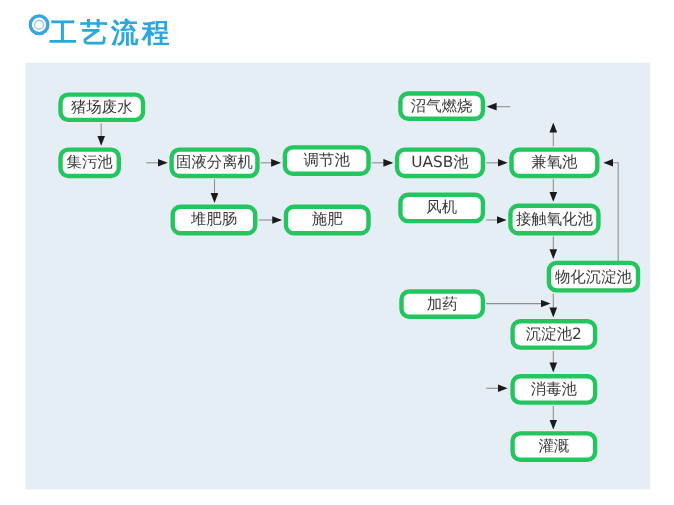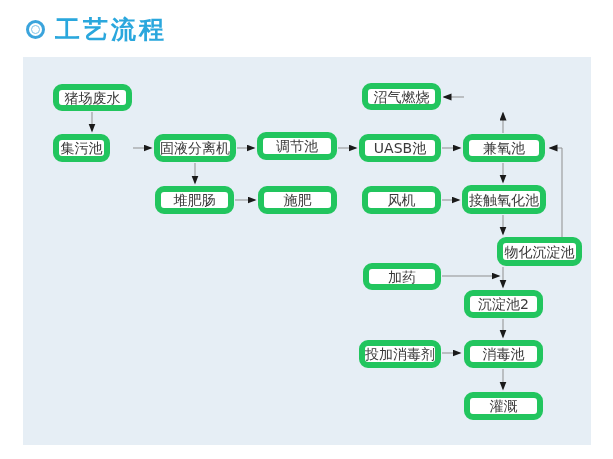--- a/index.html
+++ b/index.html
@@ -7,7 +7,7 @@
   .canvas{position:relative;width:613px;height:459px;background:#ffffff;overflow:hidden;}
 
   
-  .title-row{position:absolute;left:26px;top:13px;display:flex;align-items:center;gap:10px;}
+  .title-row{position:absolute;left:26px;top:13px;display:flex;gap:0;}
   .title-icon{width:13px;height:13px;border:3px solid #3ba4dc;border-radius:50%;
               display:flex;align-items:center;justify-content:center;}
   .title-icon-inner{width:7px;height:7px;border:1px solid #7fc3e8;border-radius:50%;}

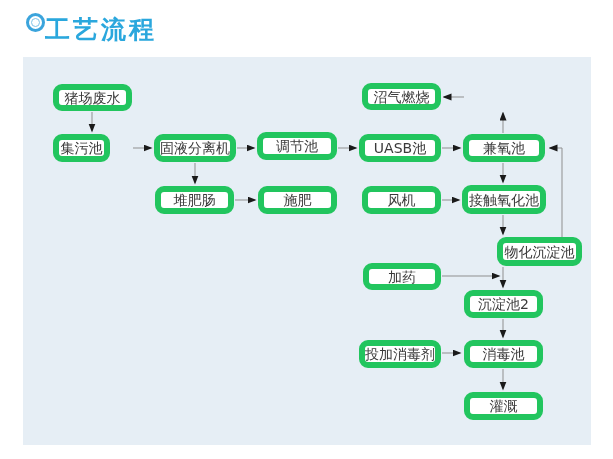--- a/index.html
+++ b/index.html
@@ -21,7 +21,7 @@
   .nodes-layer{position:absolute;left:0;top:0;width:613px;height:459px;z-index:2;}
 
   .flow-node{position:absolute;box-sizing:border-box;background:#ffffff;
-             border:6px solid #22c55e;border-radius:9px;
+             border:4px solid #22c55e;border-radius:9px;
              display:flex;align-items:center;justify-content:center;
              color:#3a3a3a;font-size:14px;line-height:1;white-space:nowrap;}
 </style>

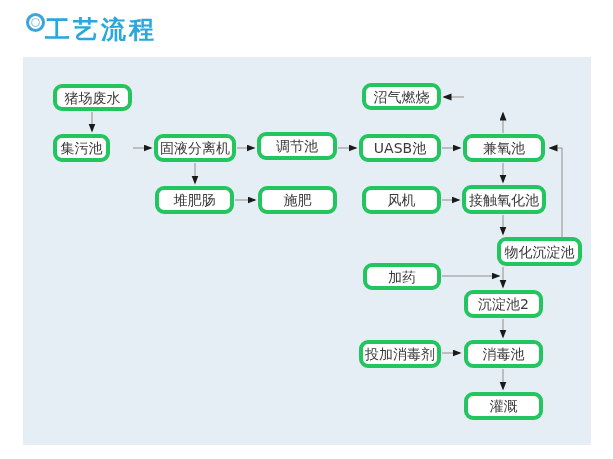--- a/index.html
+++ b/index.html
@@ -77,7 +77,7 @@
       <div class="flow-node" style="left: 362px; top: 83px; width: 79px; height: 27px;">沼气燃烧</div>
       <div class="flow-node" style="left: 155px; top: 186px; width: 79px; height: 28px;">堆肥肠</div>
       <div class="flow-node" style="left: 258px; top: 186px; width: 79px; height: 28px;">施肥</div>
-      <div class="flow-node" style="left: 362px; top: 186px; width: 79px; height: 28px;">风机</div>
+      <div class="flow-node" style="left: 362px; top: 175px; width: 79px; height: 28px;">风机</div>
       <div class="flow-node" style="left: 462px; top: 185px; width: 84px; height: 29px;">接触氧化池</div>
       <div class="flow-node" style="left: 461px; top: 237px; width: 85px; height: 29px; margin-left: 36px;">物化沉淀池</div>
       <div class="flow-node" style="left: 363px; top: 263px; width: 78px; height: 27px;">加药</div>

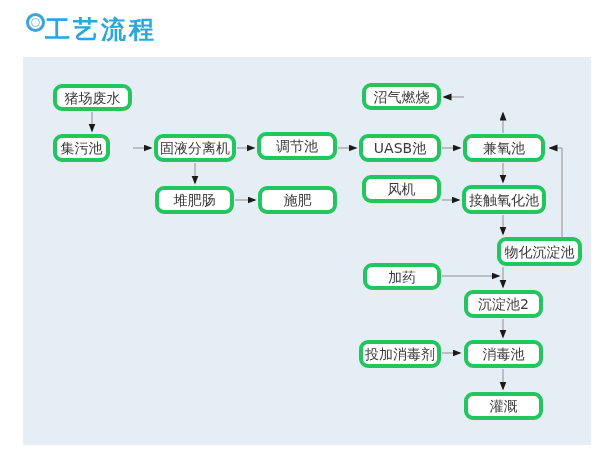--- a/index.html
+++ b/index.html
@@ -82,7 +82,6 @@
       <div class="flow-node" style="left: 461px; top: 237px; width: 85px; height: 29px; margin-left: 36px;">物化沉淀池</div>
       <div class="flow-node" style="left: 363px; top: 263px; width: 78px; height: 27px;">加药</div>
       <div class="flow-node" style="left: 464px; top: 290px; width: 79px; height: 28px;">沉淀池2</div>
-      <div class="flow-node" style="left: 359px; top: 340px; width: 82px; height: 28px;">投加消毒剂</div>
       <div class="flow-node" style="left: 464px; top: 340px; width: 79px; height: 28px;">消毒池</div>
       <div class="flow-node" style="left: 464px; top: 392px; width: 79px; height: 28px;">灌溉</div>
     </div>

